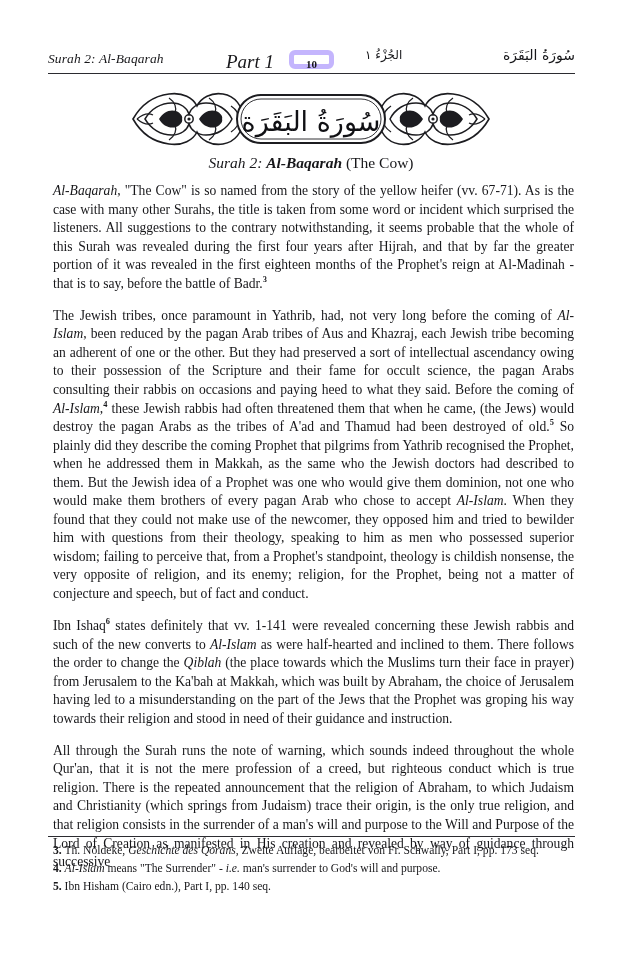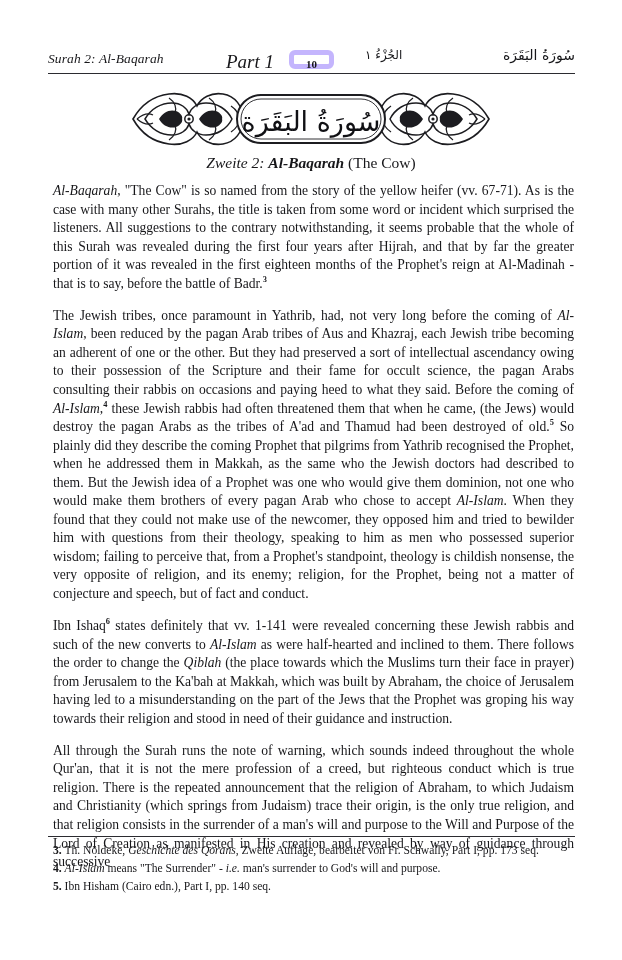--- a/index.html
+++ b/index.html
@@ -219,7 +219,7 @@
   </div>
 
   <div class="surah-title">
-    <span class="it">Zweite 2: </span><span class="bi">Al-Baqarah</span><span class="bd"> (The Cow)</span>
+    <span class="it">Surah 2: </span><span class="bi">Al-Baqarah</span><span class="bd"> (The Cow)</span>
   </div>
 
   <div class="body">

